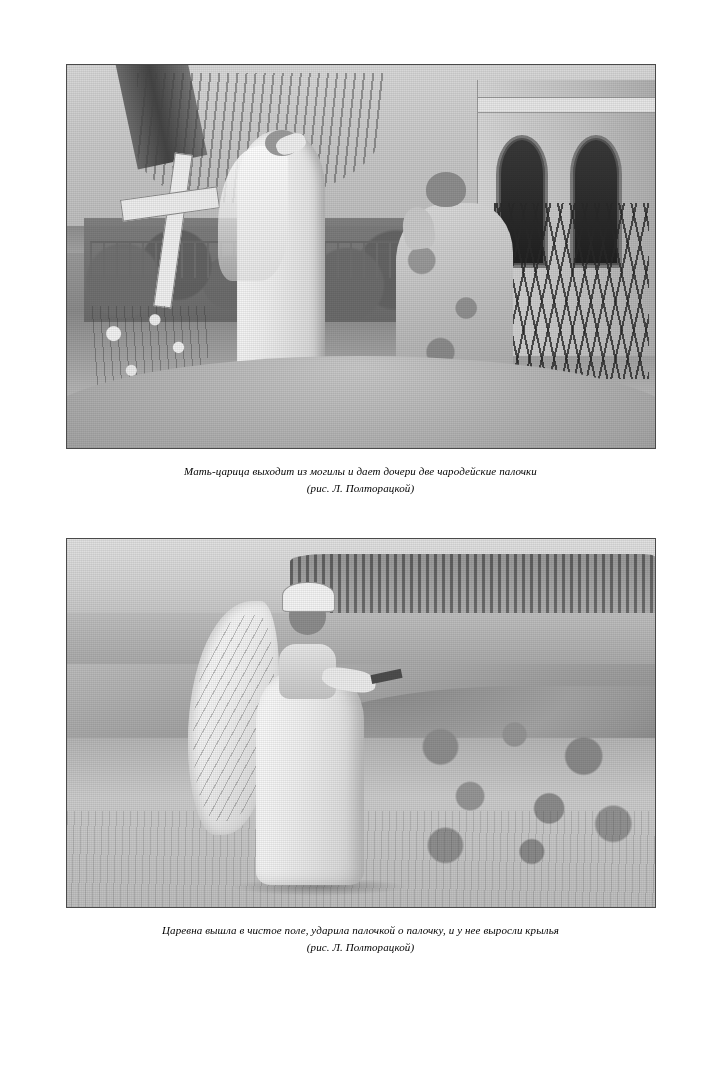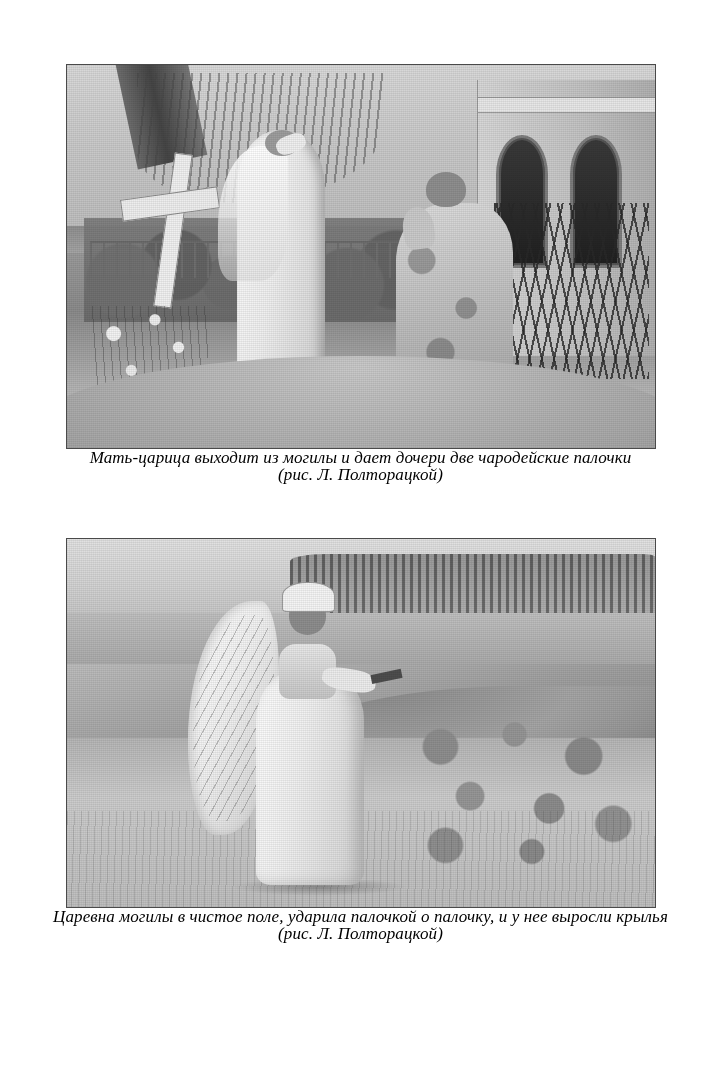--- a/index.html
+++ b/index.html
@@ -41,10 +41,10 @@
 
   .caption {
     width: 640px;
-    margin: 0 auto 0 auto;
+    margin: 14px auto 0 auto;
     text-align: center;
     font-style: italic;
-    font-size: 17px;
+    font-size: 11px;
     line-height: 17px;
     letter-spacing: 0.1px;
   }

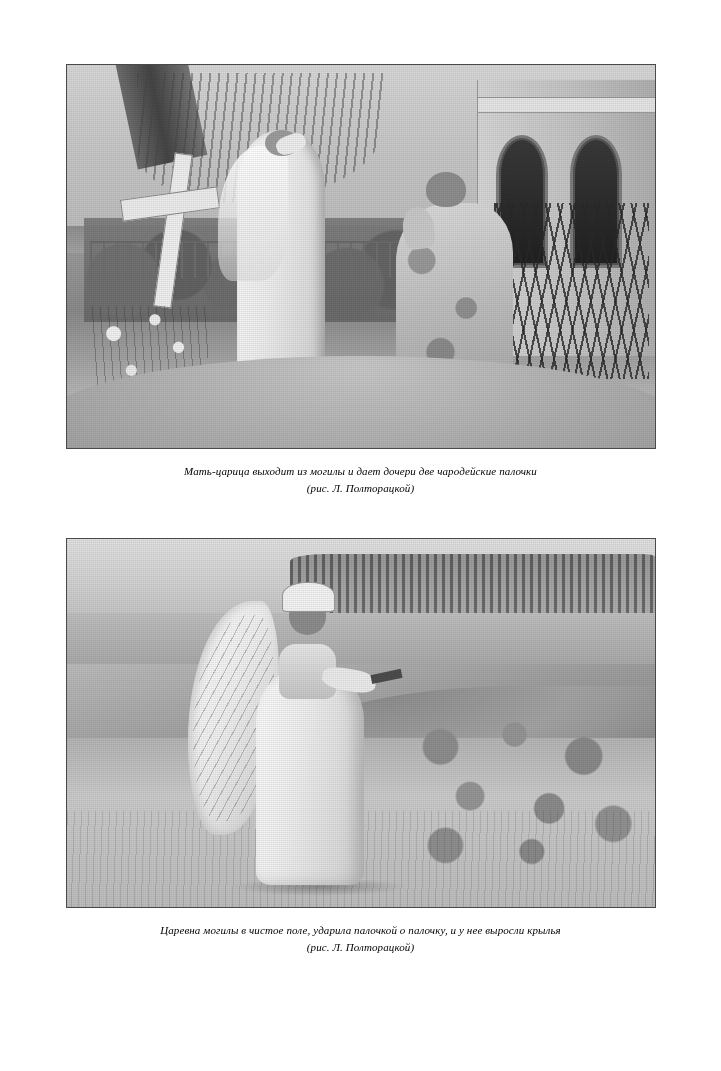--- a/index.html
+++ b/index.html
@@ -364,7 +364,7 @@
       </div>
     </div>
     <div class="caption">
-      <span>Царевна могилы в чистое поле, ударила палочкой о палочку, и у нее выросли крылья</span>
+      <span>Царевна вышла в чистое поле, ударила палочкой о палочку, и у нее выросли крылья</span>
       <span class="line2">(рис. Л. Полторацкой)</span>
     </div>
   </div>

